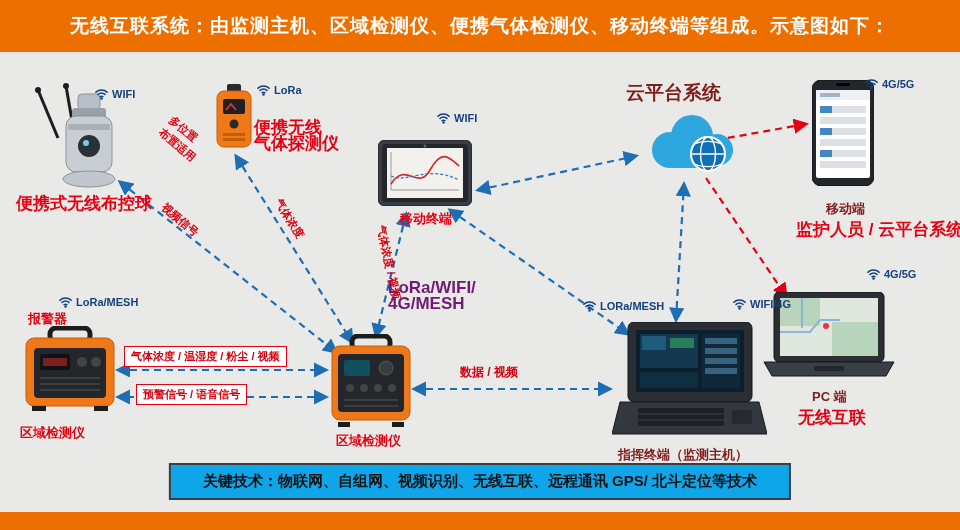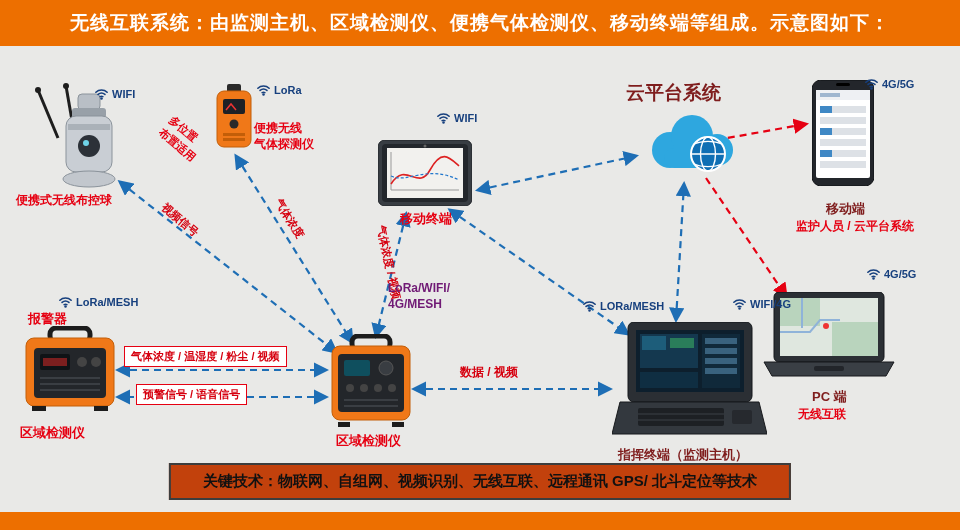--- a/index.html
+++ b/index.html
@@ -6,7 +6,7 @@
   html,body{width:960px;height:530px}
   body{font-family:"Liberation Sans","DejaVu Sans",sans-serif;background:#e9e9e7;overflow:hidden}
   .stage{position:relative;width:960px;height:530px;background:#e9e9e7}
-  .banner{position:absolute;top:0;left:0;right:0;height:46px;background:#ED6F00;display:flex;align-items:center;justify-content:center;z-index:4}
+  .banner{position:absolute;top:0;left:0;right:0;height:52px;background:#ED6F00;display:flex;align-items:center;justify-content:center;z-index:4}
   .banner span{color:#fff;font-weight:bold;font-size:19px;letter-spacing:1px}
   .bottom-strip{position:absolute;left:0;right:0;bottom:0;height:18px;background:#ED6F00;z-index:4}
   .tech-box{position:absolute;left:50%;transform:translateX(-50%);bottom:30px;background:#c2410c;border:2px solid #3d3d3d;padding:7px 32px;font-weight:bold;font-size:15px;color:#111;white-space:nowrap;z-index:4}

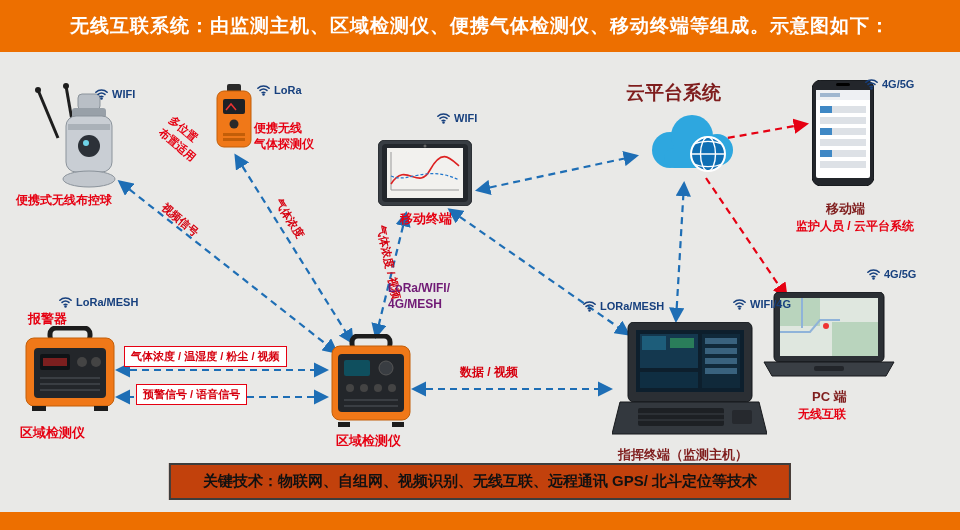--- a/index.html
+++ b/index.html
@@ -15,7 +15,7 @@
   .red{color:#E60012}
   .black{color:#7f1d1d}
   .navy{color:#701a75}
-  .f13{font-size:13px}.f12{font-size:12px}.f11{font-size:11px}.f19{font-size:19px}
+  .f13{font-size:13px}.f12{font-size:17px}.f11{font-size:11px}.f19{font-size:19px}
   .radio{position:absolute;display:flex;align-items:center;gap:3px;font-weight:bold;color:#17407E;font-size:11px;z-index:3;white-space:nowrap}
   .link-lbl{position:absolute;font-weight:bold;color:#D6000F;font-size:11px;white-space:nowrap;z-index:3}
   .rot{transform-origin:left top}

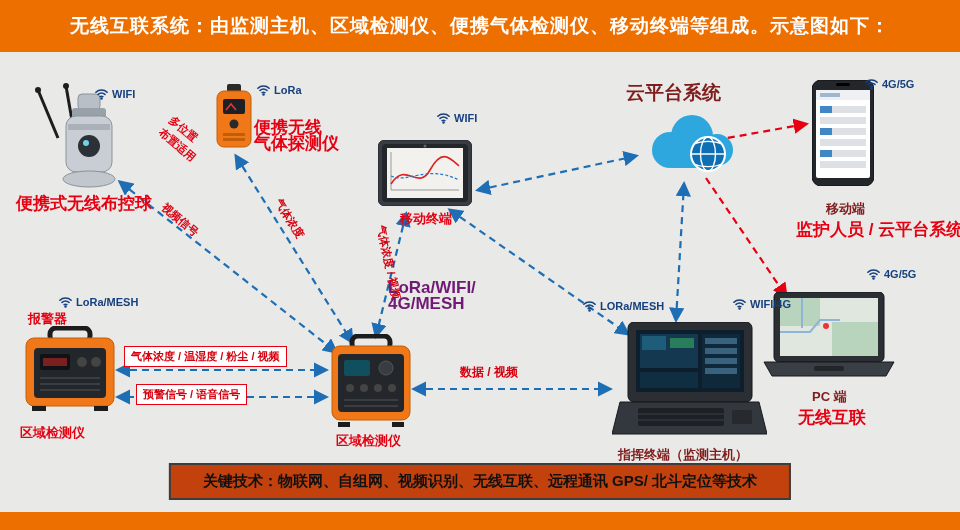--- a/index.html
+++ b/index.html
@@ -9,7 +9,7 @@
   .banner{position:absolute;top:0;left:0;right:0;height:52px;background:#ED6F00;display:flex;align-items:center;justify-content:center;z-index:4}
   .banner span{color:#fff;font-weight:bold;font-size:19px;letter-spacing:1px}
   .bottom-strip{position:absolute;left:0;right:0;bottom:0;height:18px;background:#ED6F00;z-index:4}
-  .tech-box{position:absolute;left:50%;transform:translateX(-50%);bottom:30px;background:#c2410c;border:2px solid #3d3d3d;padding:7px 32px;font-weight:bold;font-size:15px;color:#111;white-space:nowrap;z-index:4}
+  .tech-box{position:absolute;left:50%;transform:translateX(-50%);bottom:30px;background:#0ea5e9;border:2px solid #3d3d3d;padding:7px 32px;font-weight:bold;font-size:15px;color:#111;white-space:nowrap;z-index:4}
   .dev{position:absolute;z-index:2}
   .lbl{position:absolute;font-weight:bold;white-space:nowrap;z-index:3}
   .red{color:#E60012}

